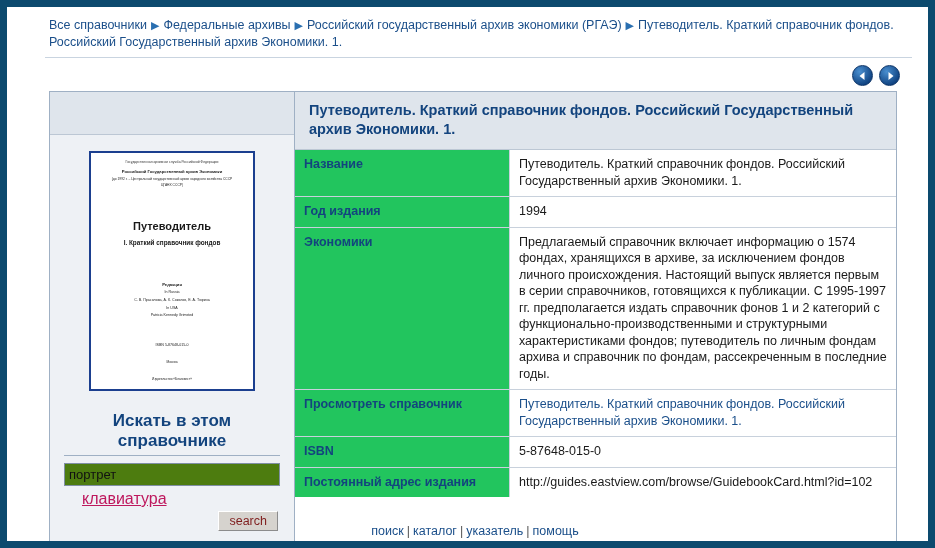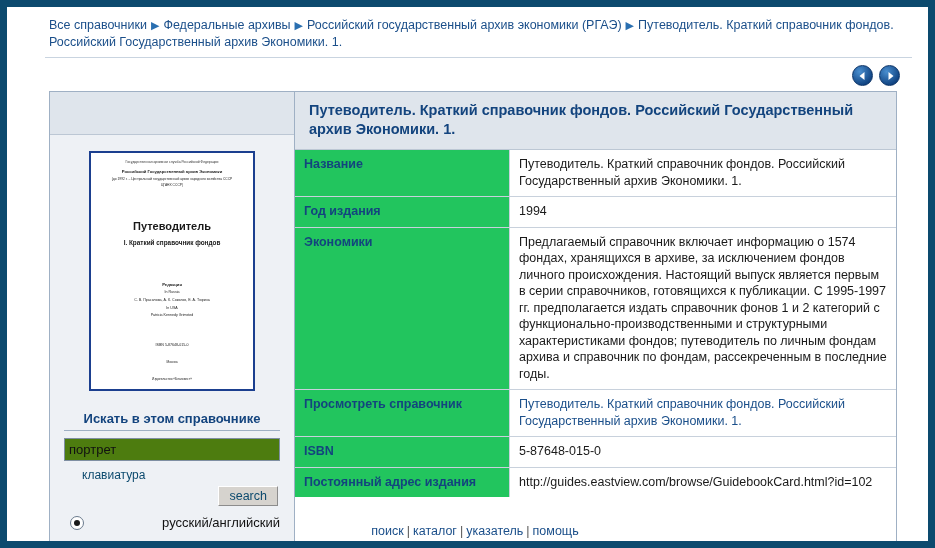--- a/index.html
+++ b/index.html
@@ -131,7 +131,7 @@
     text-align: center;
     color: #13447e;
     font-weight: bold;
-    font-size: 13px;
+    font-size: 17px;
     border-bottom: 1px solid #9fb0c4;
     padding-bottom: 4px;
     margin-bottom: 7px;

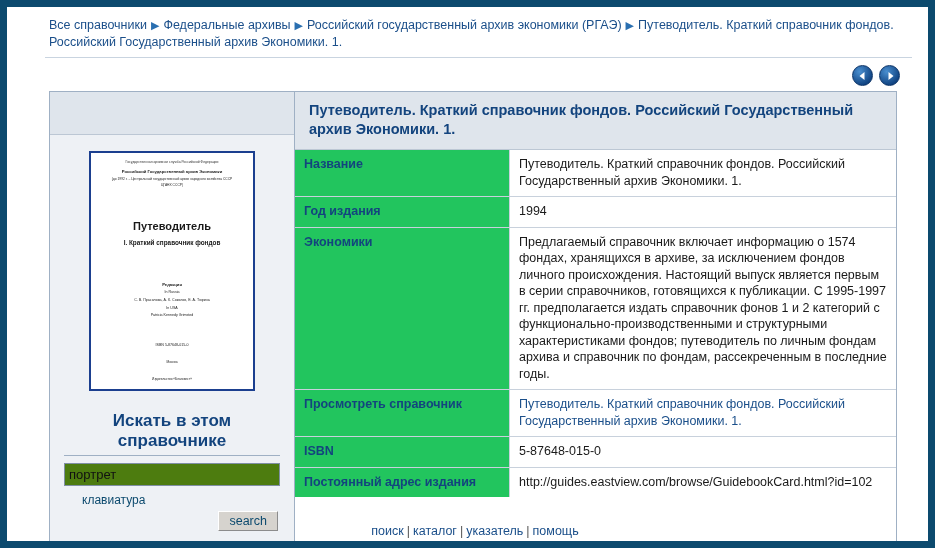--- a/index.html
+++ b/index.html
@@ -151,8 +151,9 @@
     padding-left: 18px;
   }
   .kb-link {
-    color: #0c4a6e;
-    font-size: 12px;
+    color: #be185d;
+    font-size: 16px;
+    text-decoration: underline;
     cursor: pointer;
   }
   .btn-row {

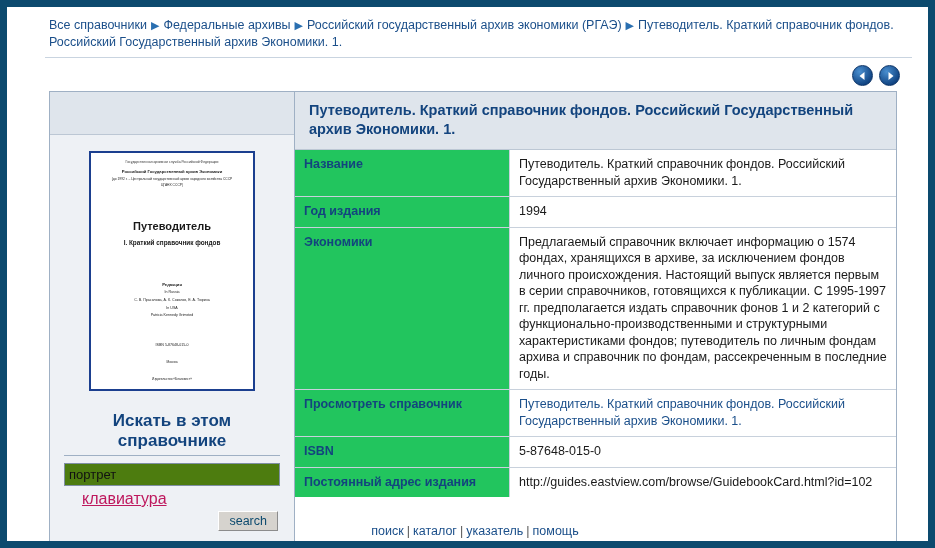--- a/index.html
+++ b/index.html
@@ -170,7 +170,7 @@
     border: 1px solid #8c8c8c;
     border-top-color: #fff;
     border-left-color: #fff;
-    color: #0c4a6e;
+    color: #7f1d1d;
     cursor: pointer;
   }
   .radio-row {

